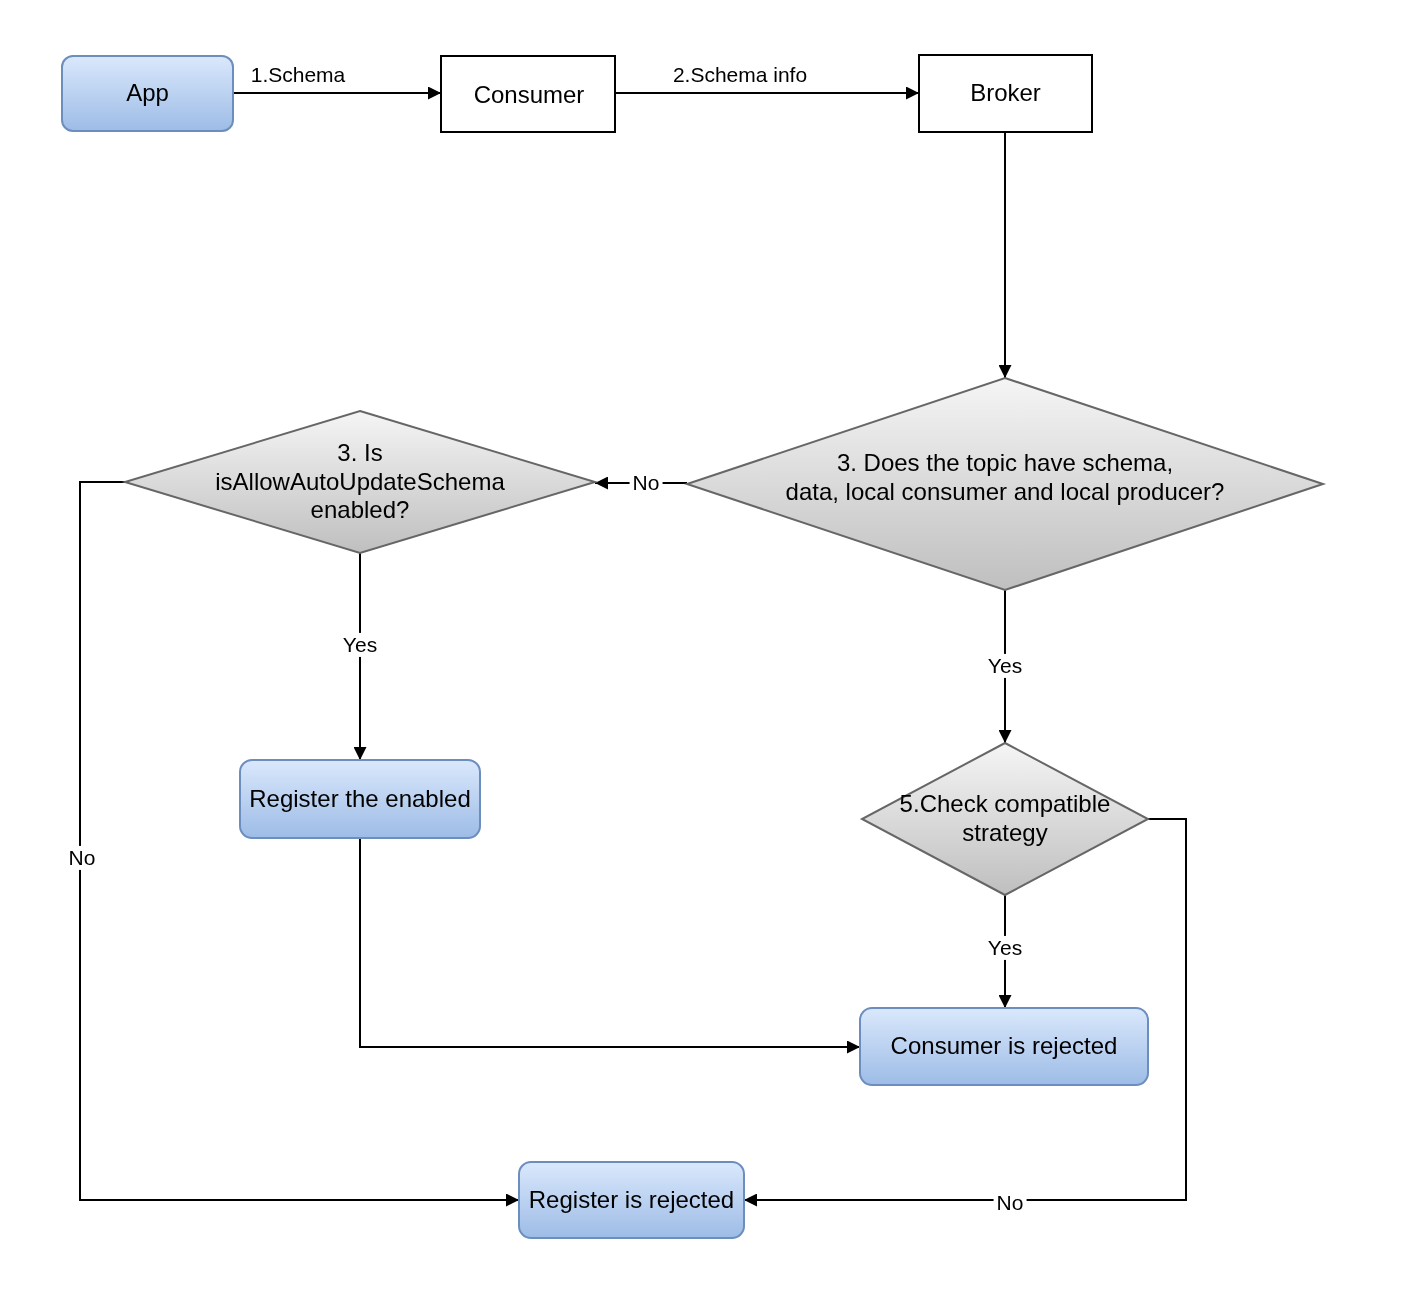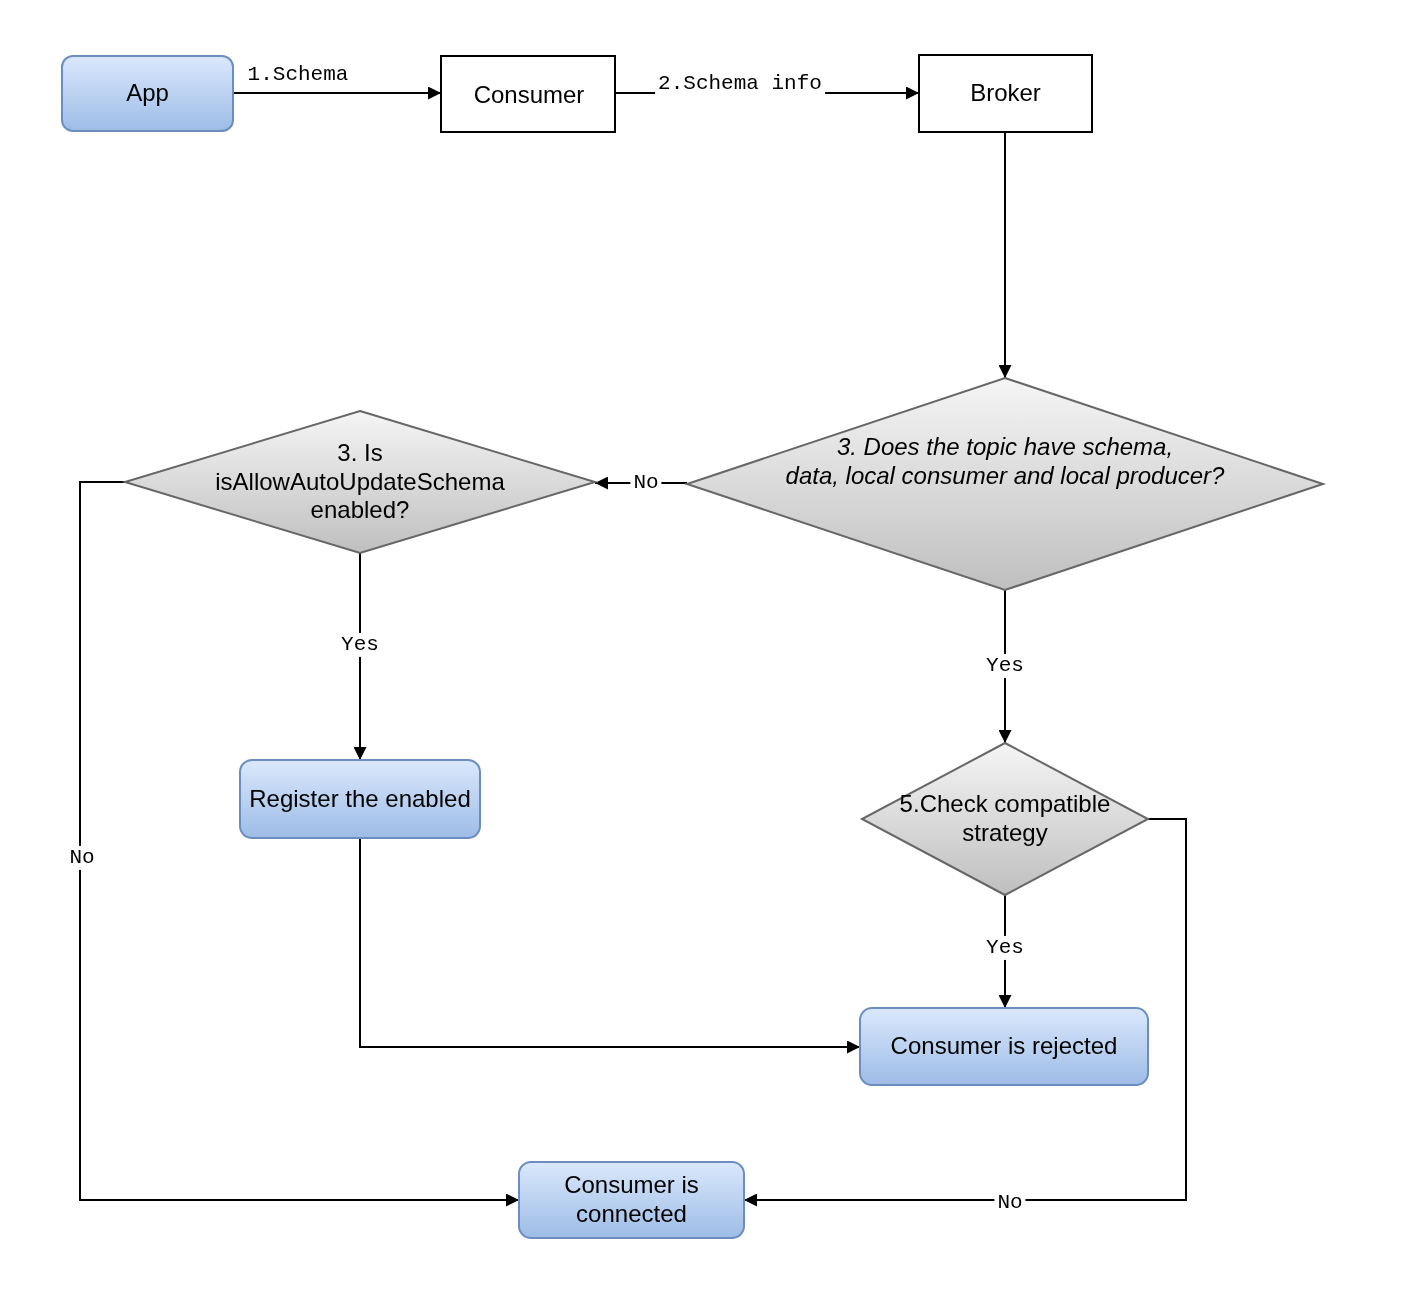--- a/index.html
+++ b/index.html
@@ -44,7 +44,6 @@
     line-height: 1.15;
     white-space: nowrap;
     pointer-events: none;
-    font-family: Liberation Mono, monospace;
   }
 </style>
 </head>

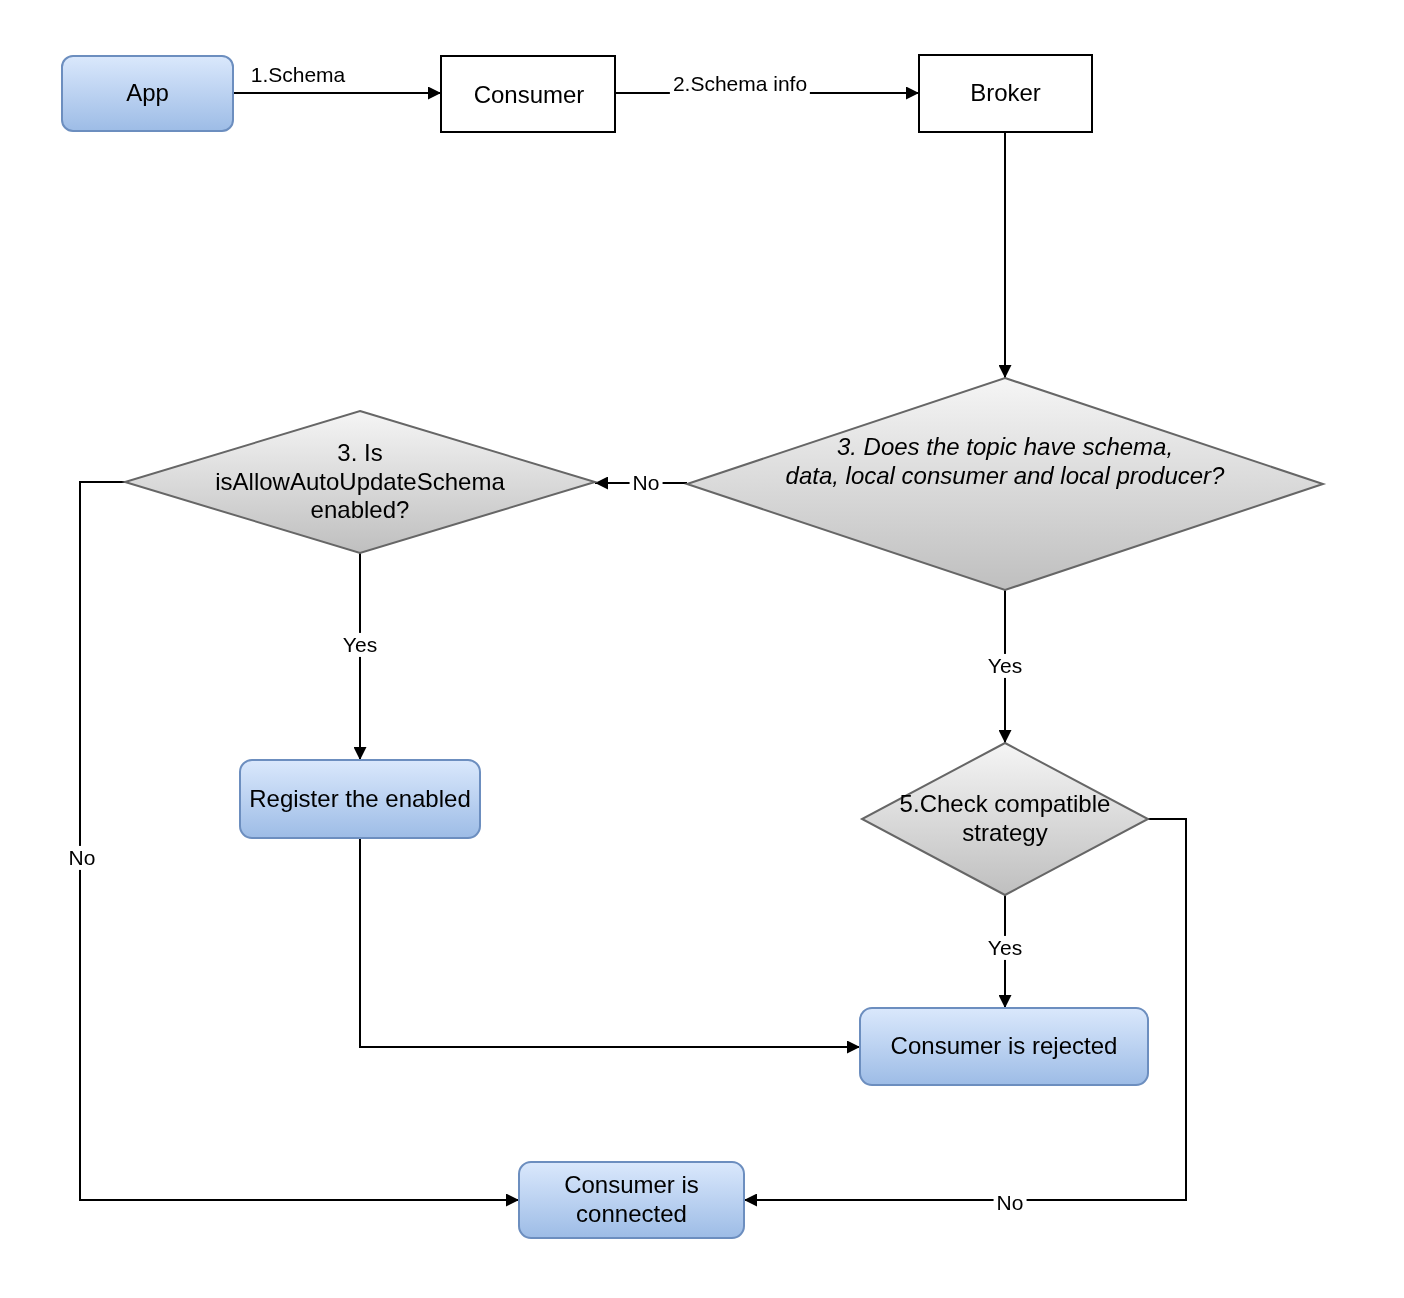--- a/index.html
+++ b/index.html
@@ -103,7 +103,7 @@
   <div class="node-label" style="left:519px; top:1162px; width:225px; height:76px;">Consumer is connected</div>
 
   <div class="edge-label" style="left:298px; top:75px;">1.Schema</div>
-  <div class="edge-label" style="left:740px; top:84px;">2.Schema info</div>
+  <div class="edge-label" style="left:740px; top:75px;">2.Schema info</div>
   <div class="edge-label" style="left:646px; top:483px;">No</div>
   <div class="edge-label" style="left:1005px; top:666px;">Yes</div>
   <div class="edge-label" style="left:360px; top:645px;">Yes</div>

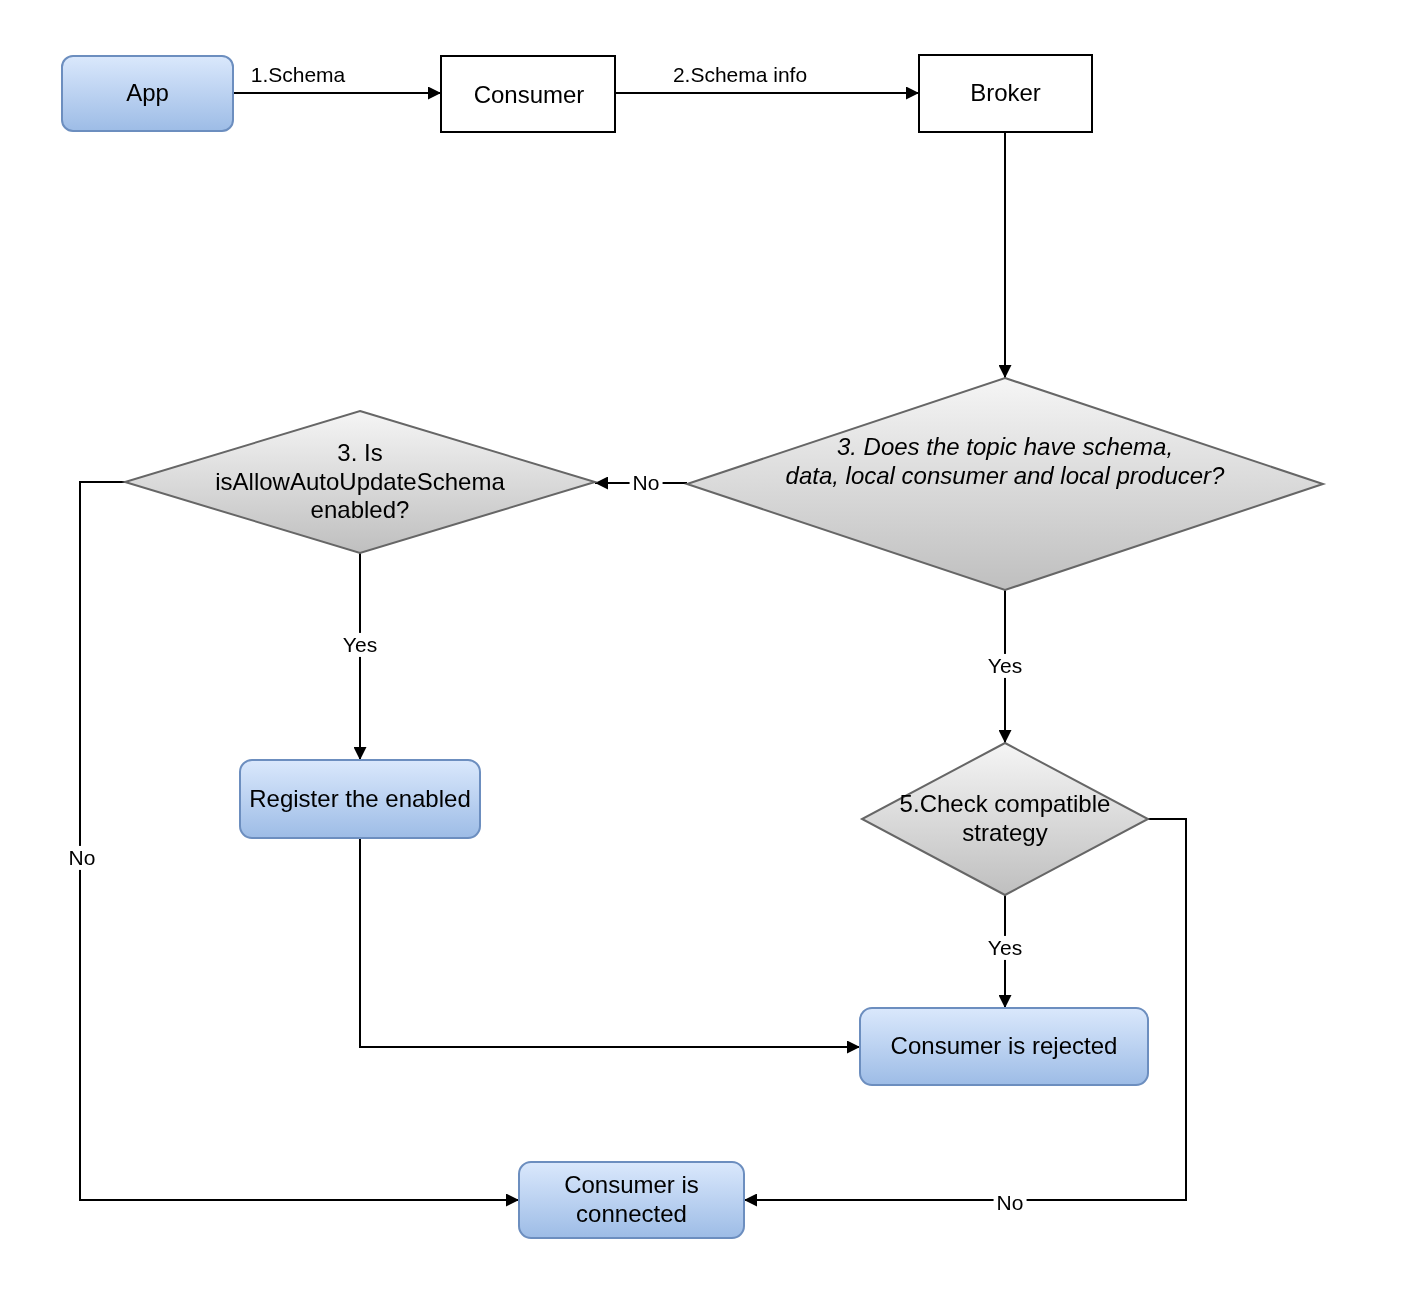--- a/index.html
+++ b/index.html
@@ -91,7 +91,7 @@
   <div class="node-label" style="left:62px; top:56px; width:171px; height:75px;">App</div>
   <div class="node-label" style="left:442px; top:56px; width:174px; height:78px;">Consumer</div>
   <div class="node-label" style="left:919px; top:55px; width:173px; height:77px;border-radius:17px;">Broker</div>
-  <div class="node-label" style="left:745px; top:412px; width:520px; height:100px;font-style:italic;">3. Does the topic have schema,
+  <div class="node-label" style="left:745px; top:428px; width:520px; height:100px;">3. Does the topic have schema,
 data, local consumer and local producer?</div>
   <div class="node-label" style="left:200px; top:432px; width:320px; height:100px;">3. Is
 isAllowAutoUpdateSchema

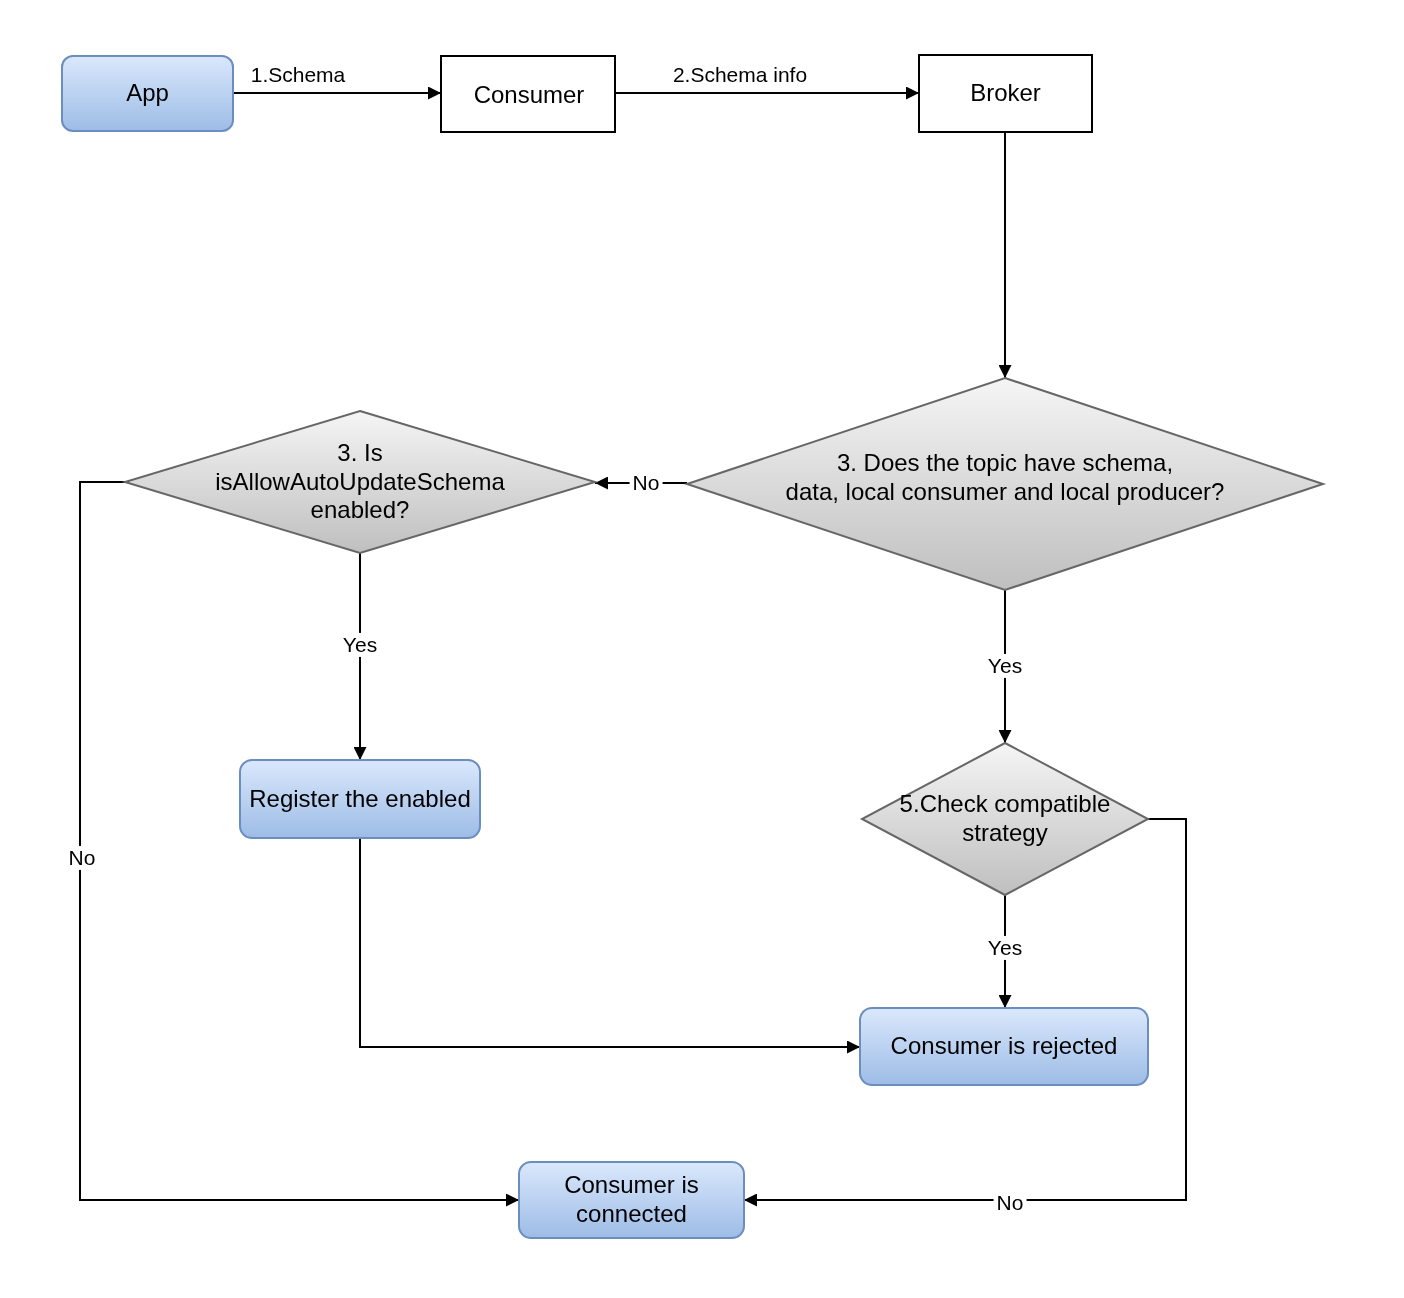--- a/index.html
+++ b/index.html
@@ -100,7 +100,7 @@
 strategy</div>
   <div class="node-label" style="left:240px; top:760px; width:240px; height:78px;">Register the enabled</div>
   <div class="node-label" style="left:860px; top:1008px; width:288px; height:77px;">Consumer is rejected</div>
-  <div class="node-label" style="left:519px; top:1162px; width:225px; height:76px;">Consumer is connected</div>
+  <div class="node-label" style="left:519px; top:1162px; width:225px; height:76px;">Register is rejected</div>
 
   <div class="edge-label" style="left:298px; top:75px;">1.Schema</div>
   <div class="edge-label" style="left:740px; top:75px;">2.Schema info</div>

